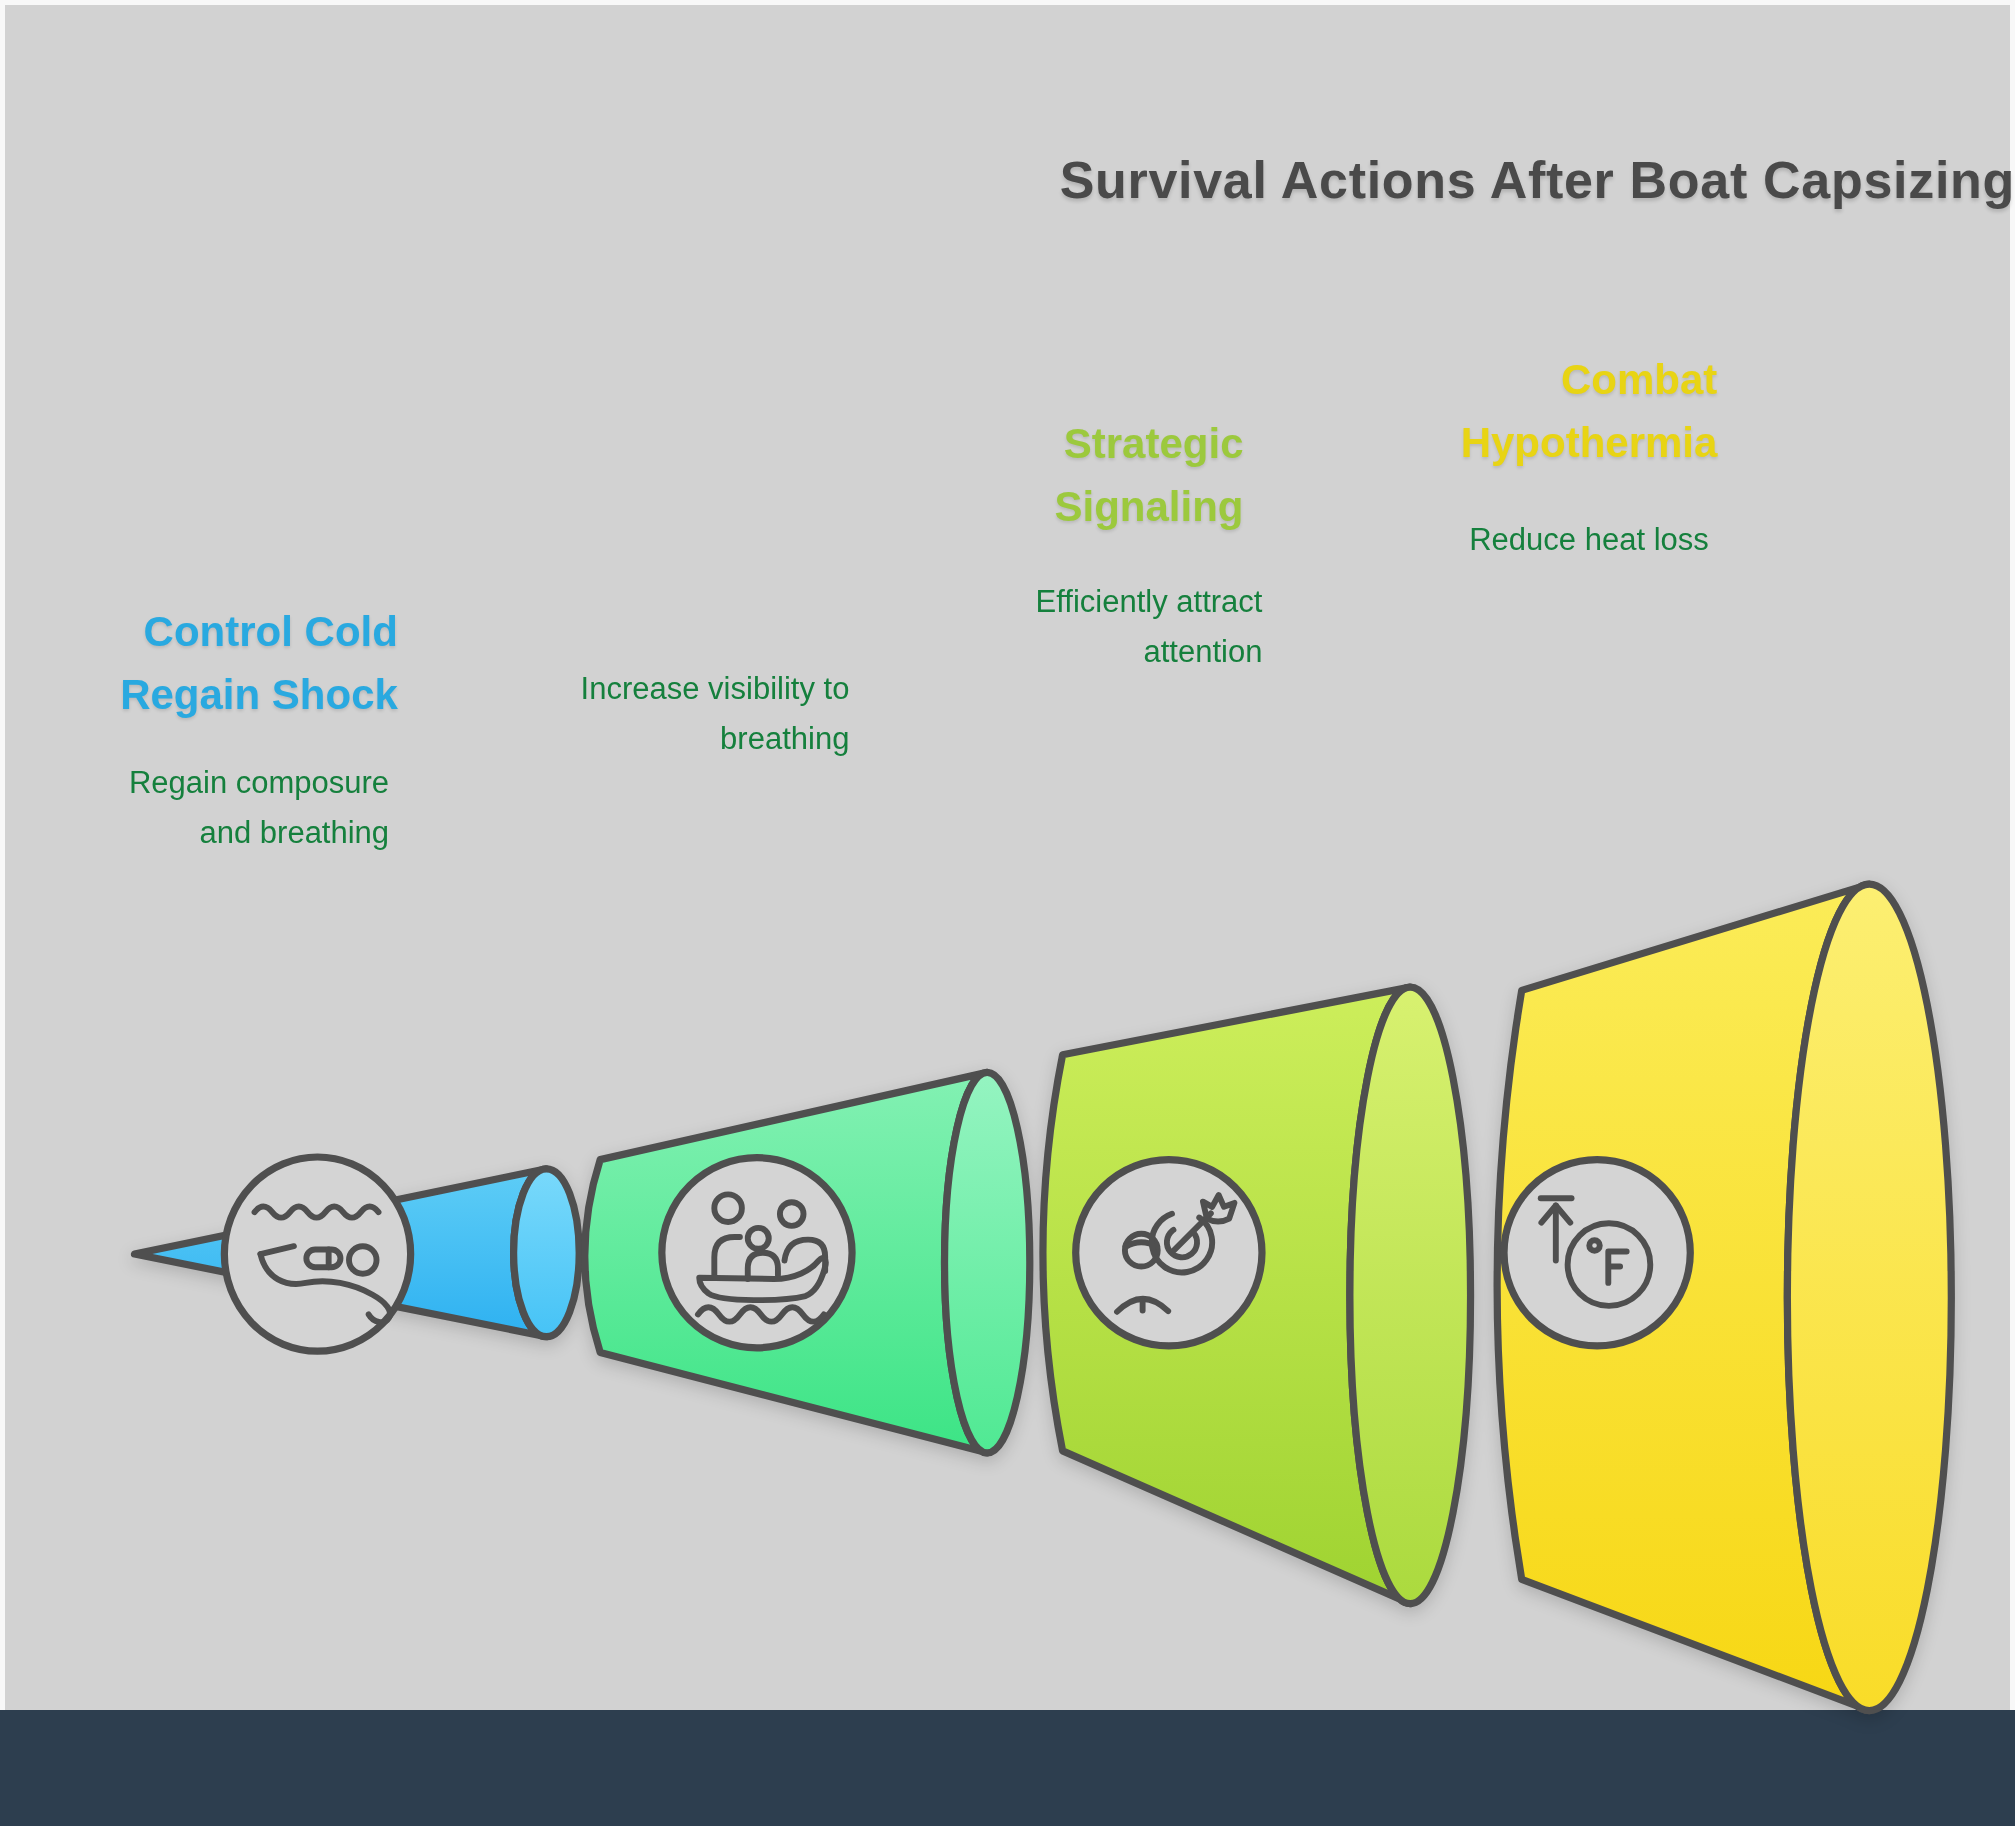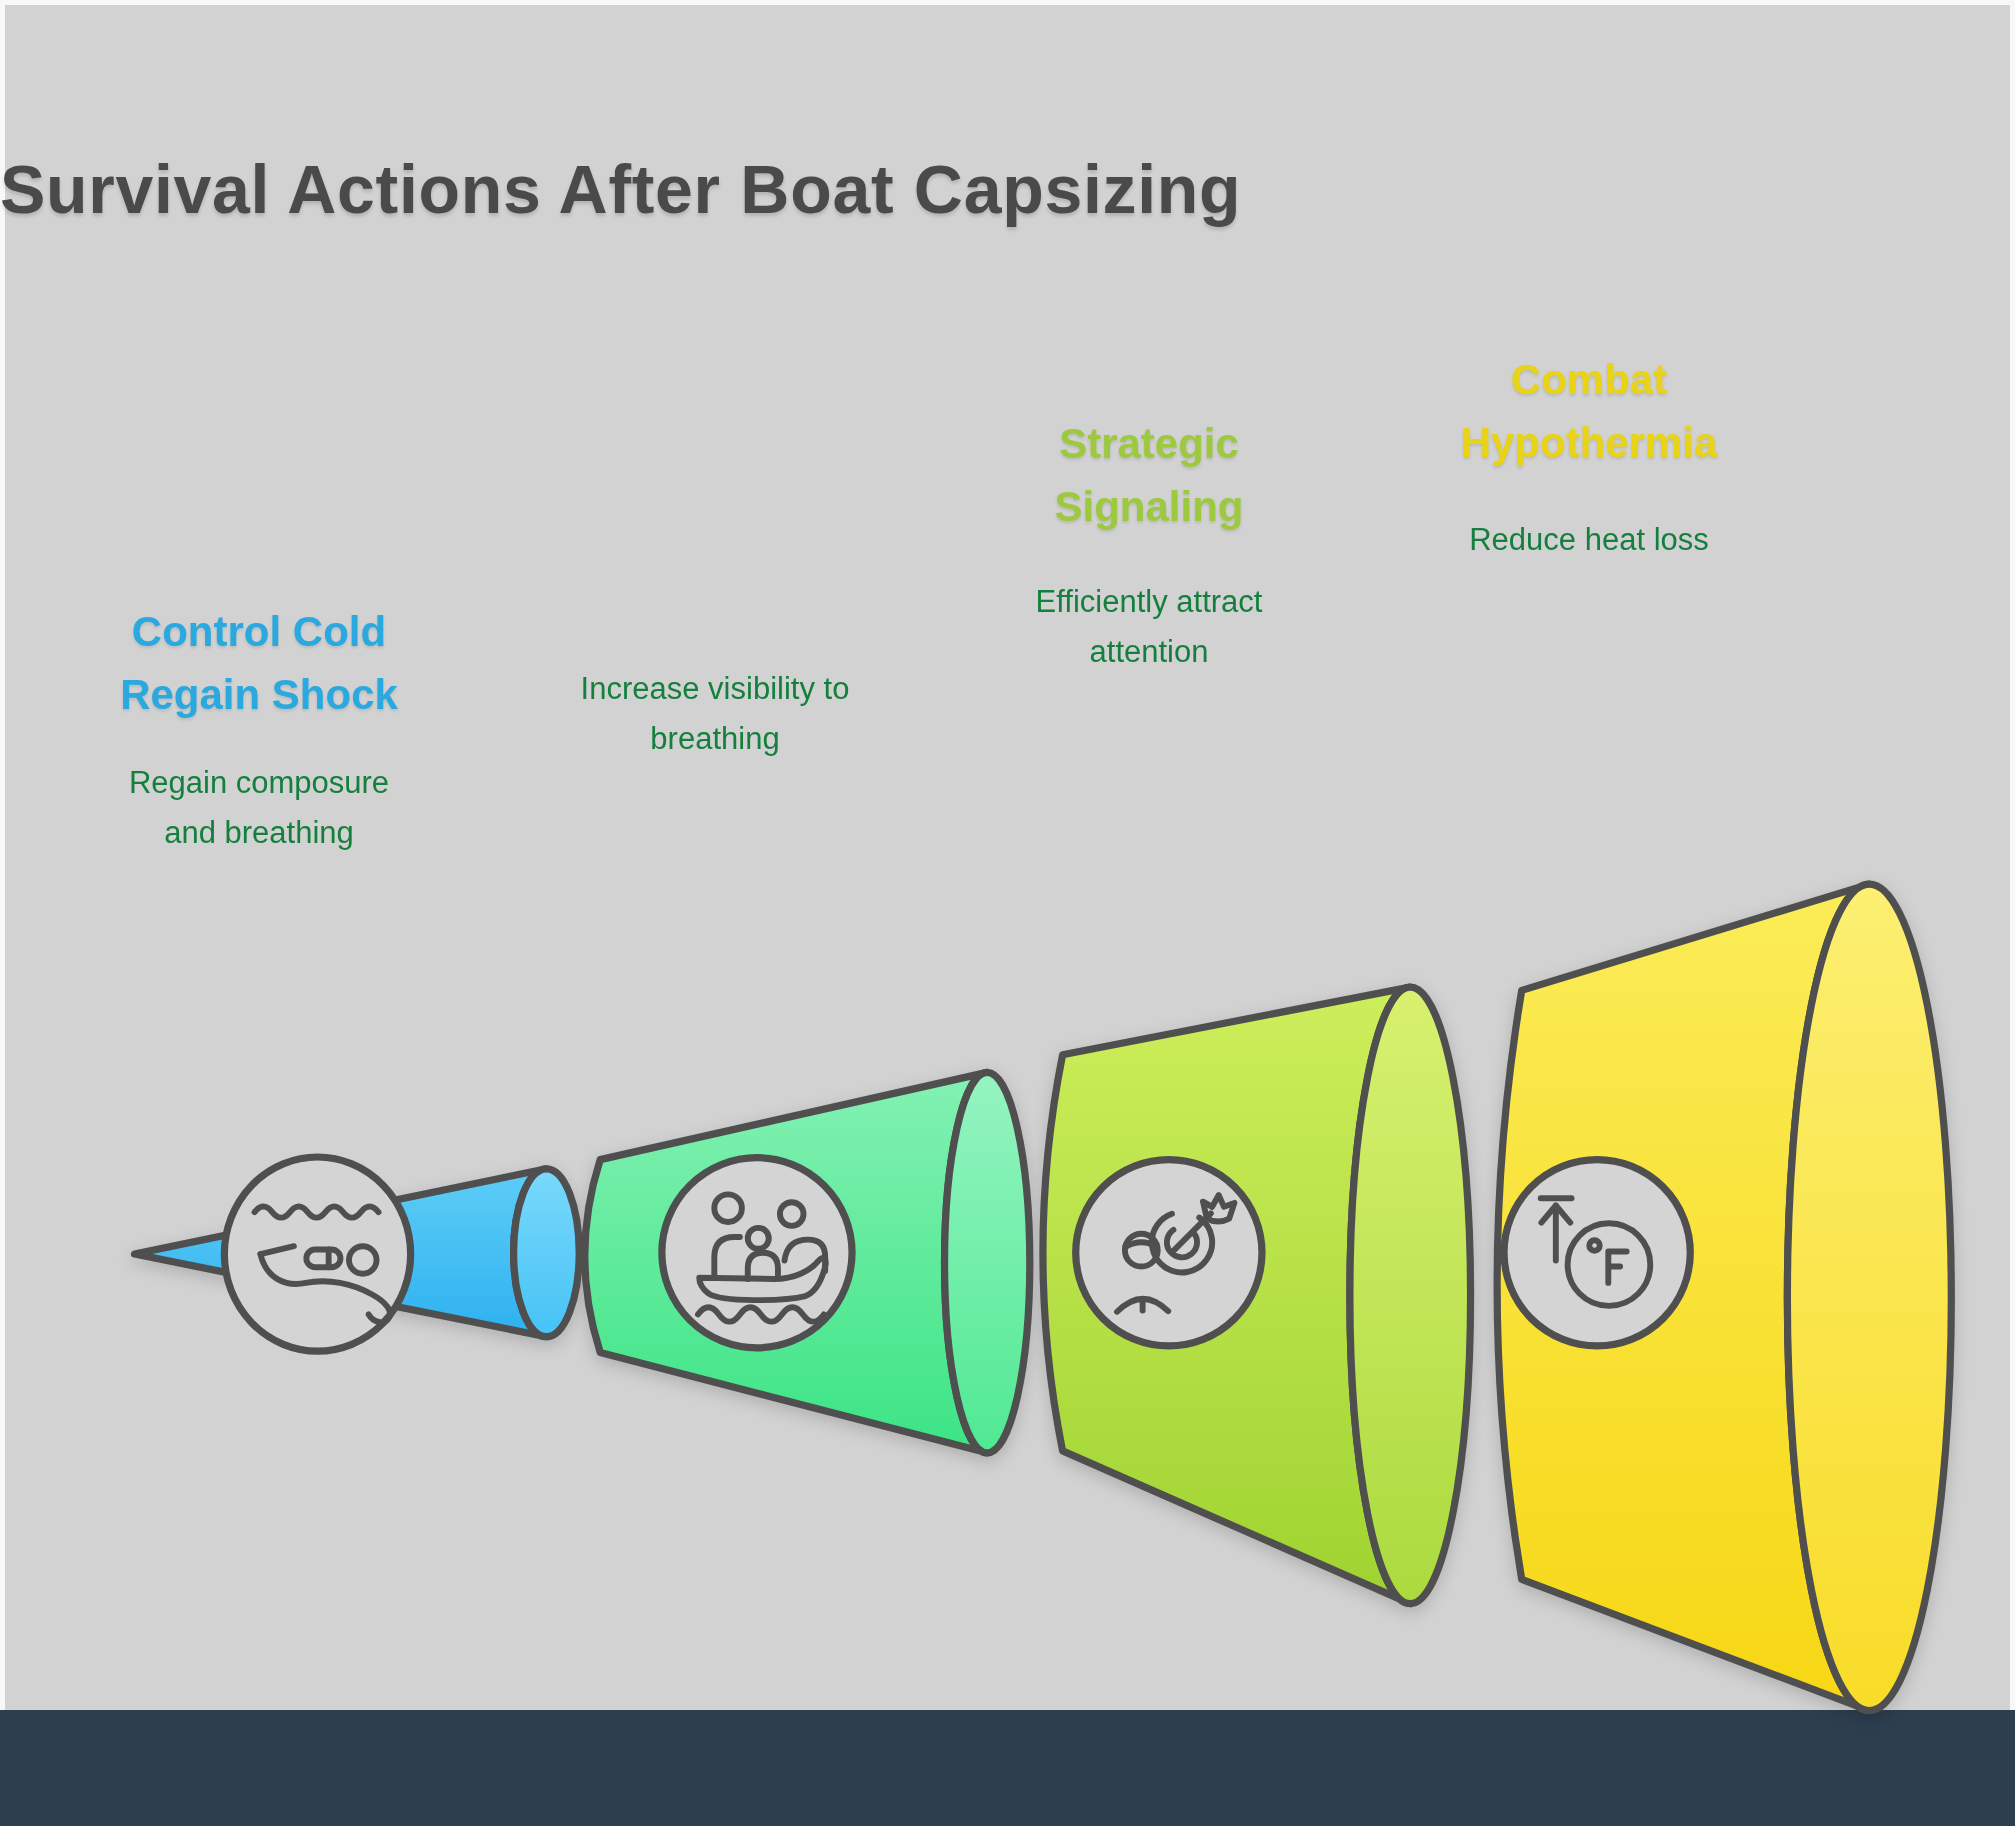--- a/index.html
+++ b/index.html
@@ -36,8 +36,8 @@
     top: 150px;
     left: 0;
     width: 2015px;
-    text-align: left;
-    font-size: 68px;
+    text-align: right;
+    font-size: 52px;
     font-weight: 700;
     color: #4a4a4a;
     letter-spacing: 0.7px;

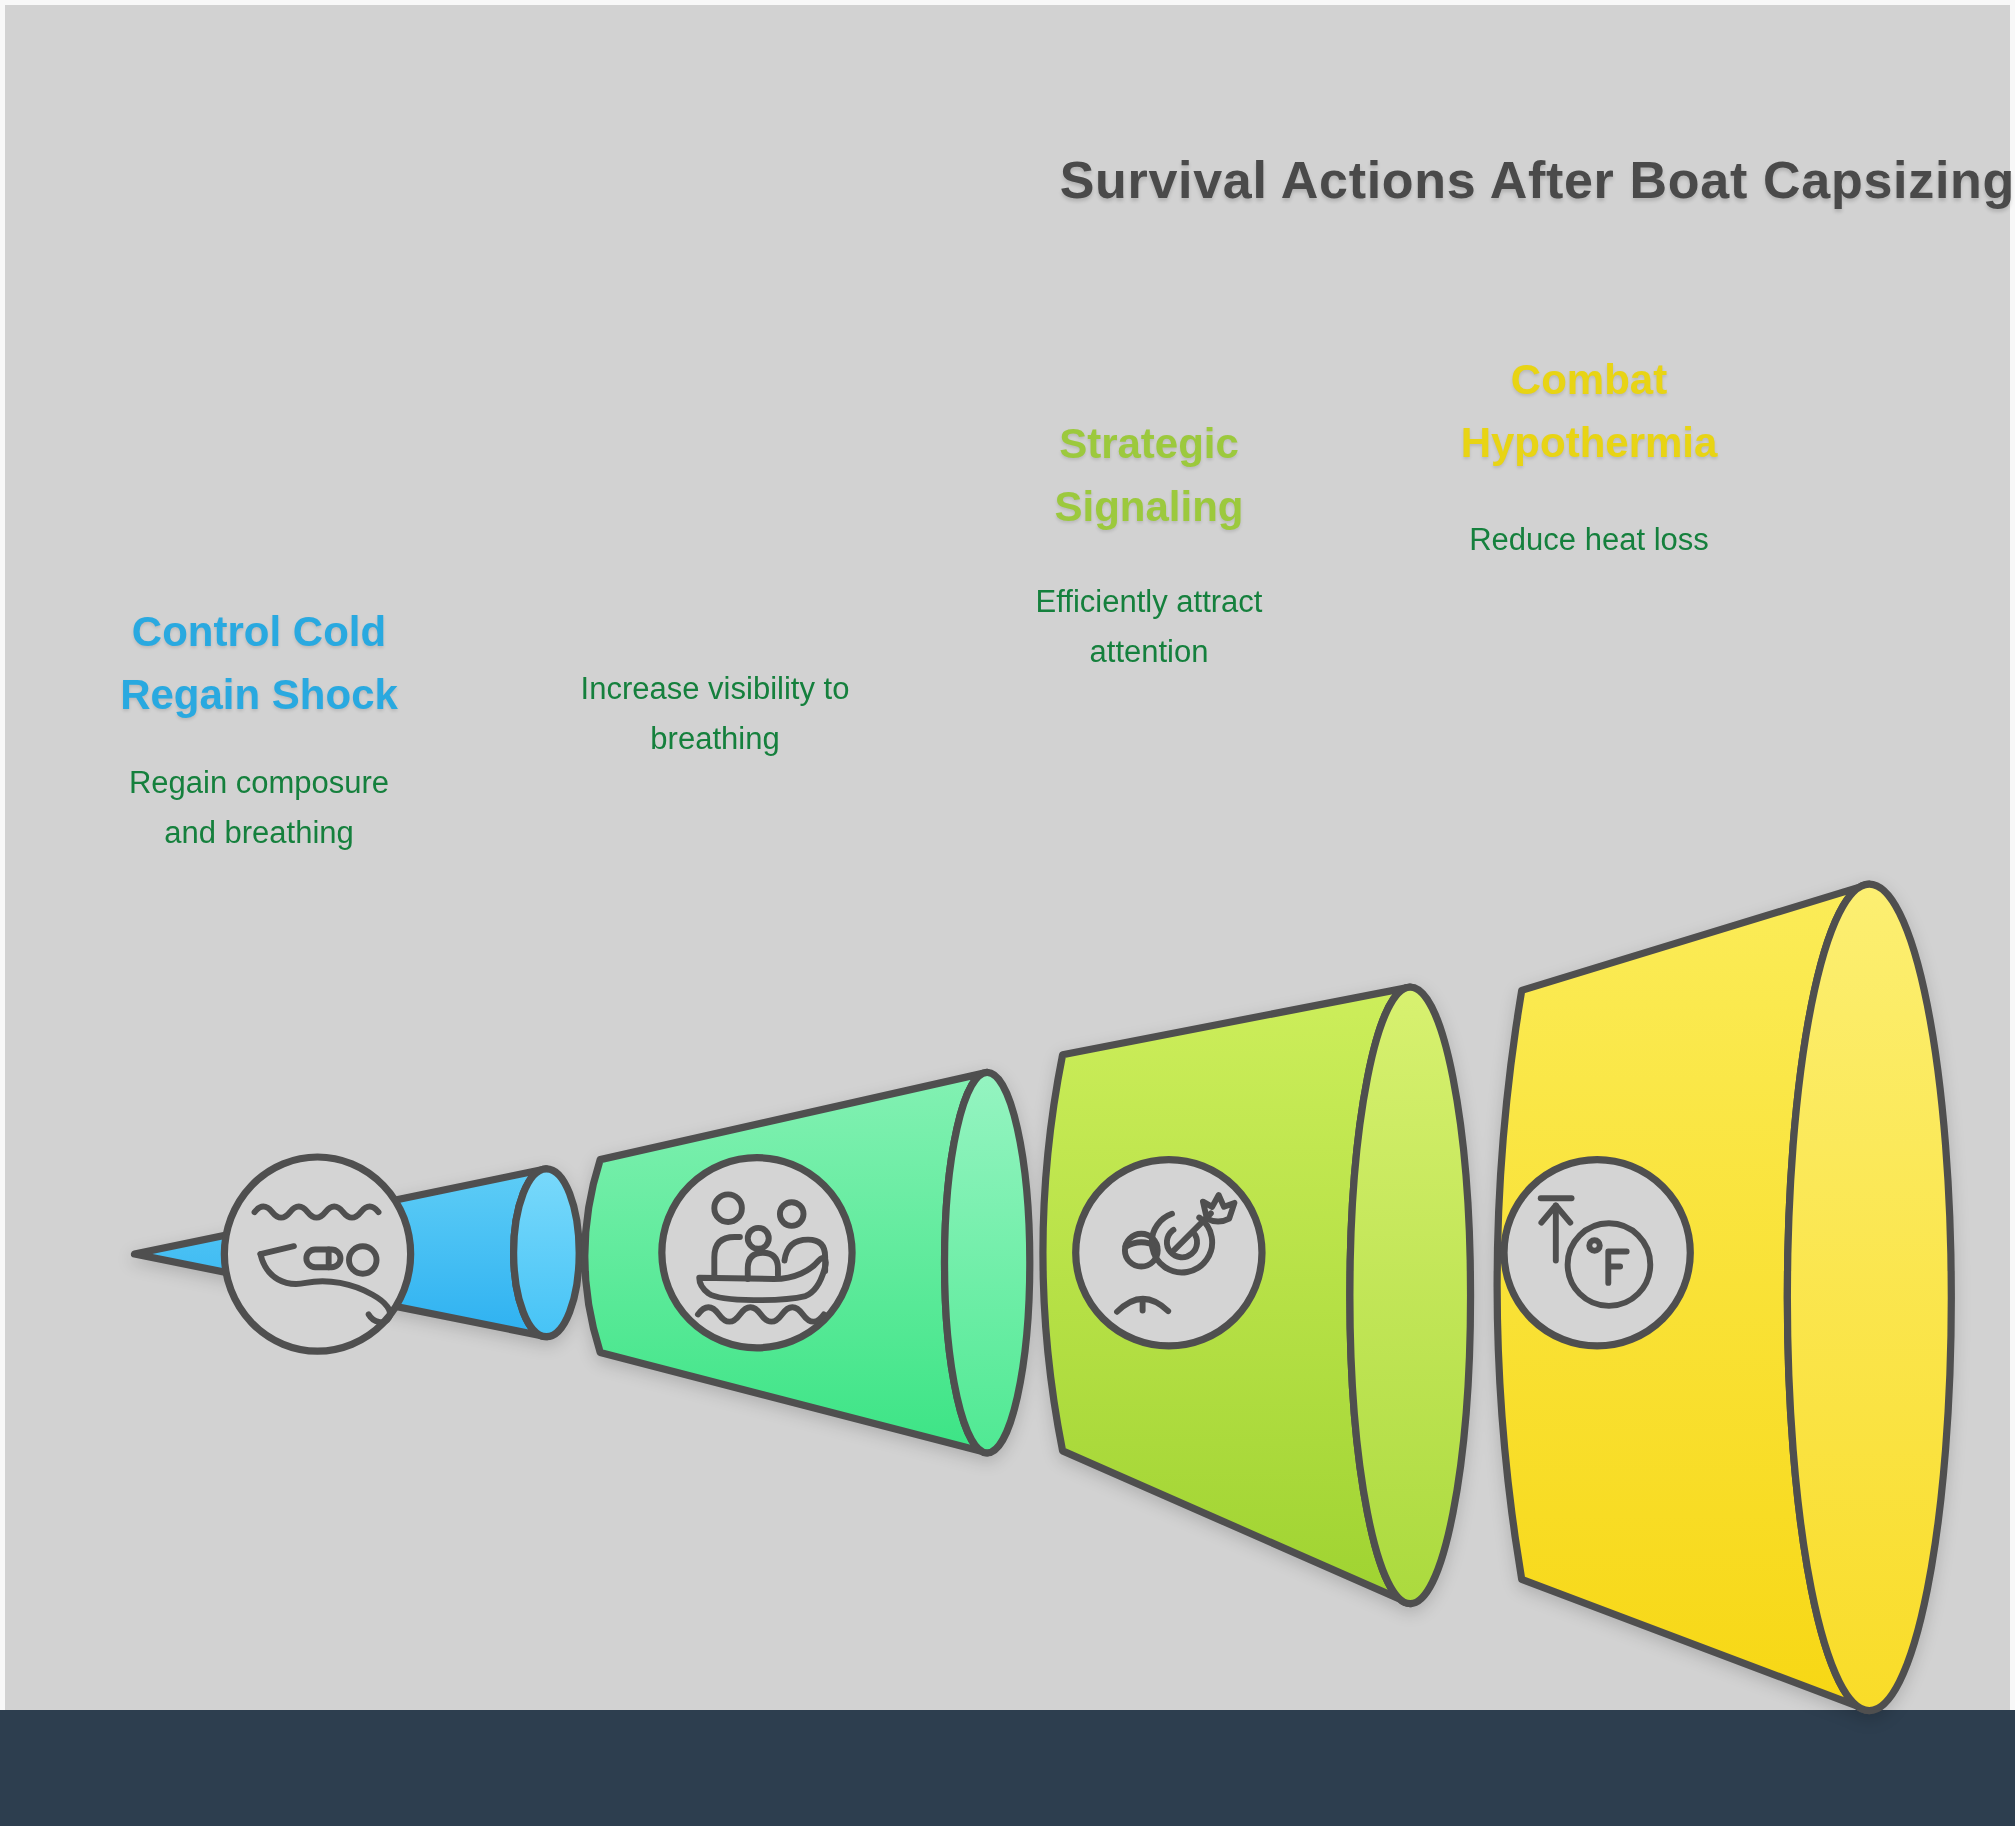--- a/index.html
+++ b/index.html
@@ -46,7 +46,7 @@
   .step-label {
     position: absolute;
     transform: translateX(-50%);
-    text-align: center;
+    text-align: right;
     white-space: nowrap;
   }
   .step-heading {

